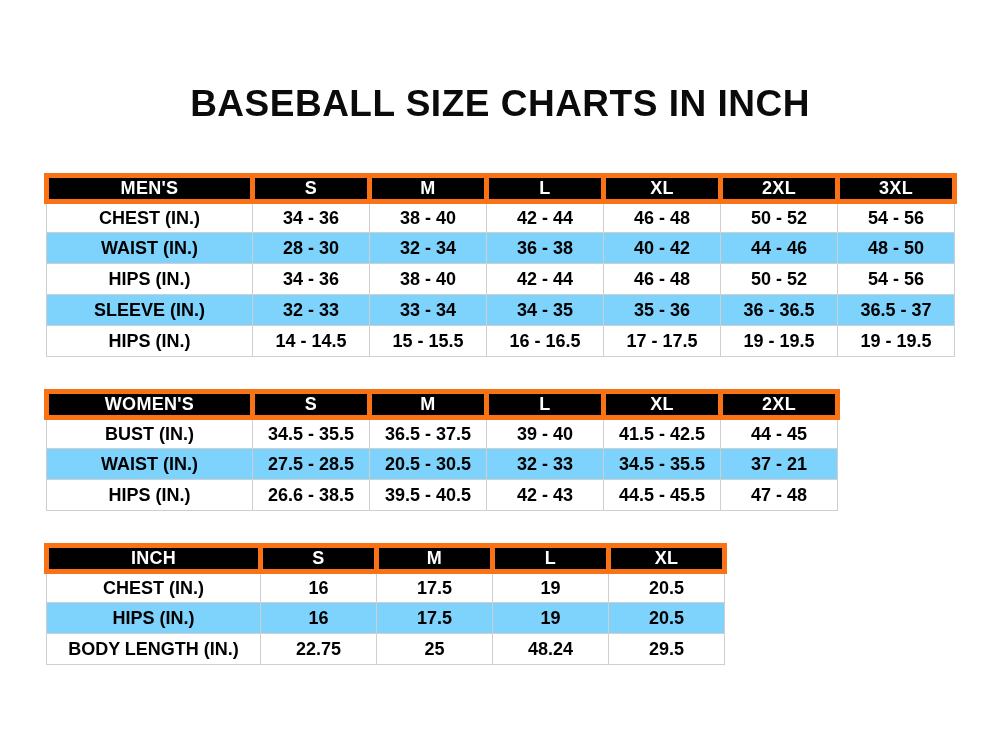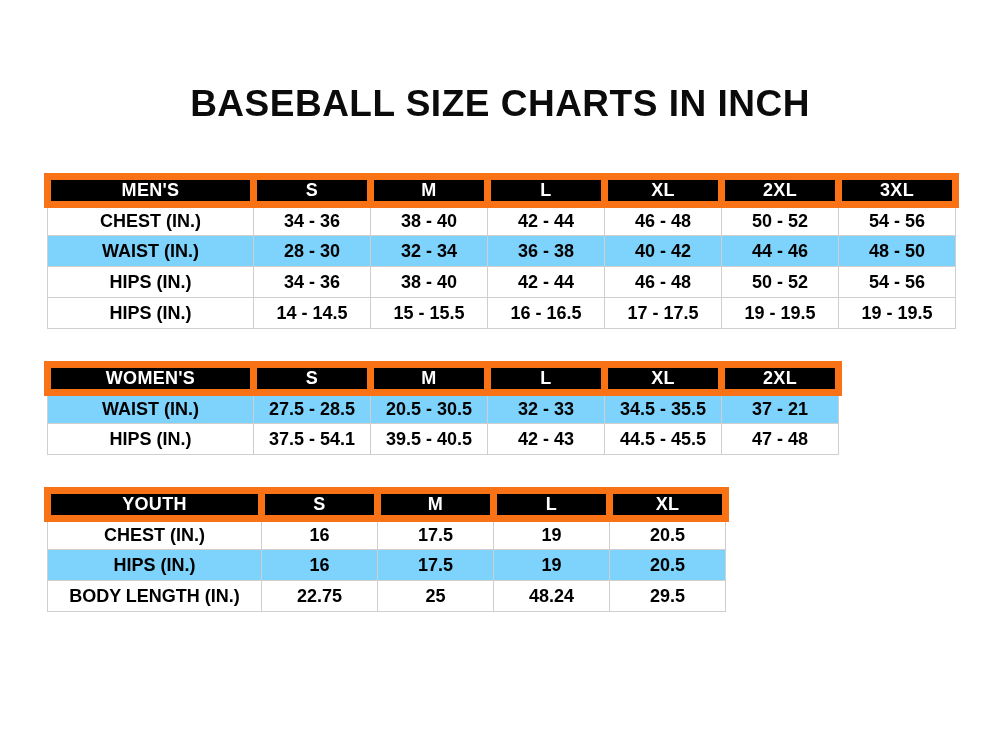--- a/index.html
+++ b/index.html
@@ -63,7 +63,7 @@
   thead th {
     background: #000000;
     color: #ffffff;
-    border: 7px solid #f97316;
+    border: 5px solid #f97316;
     font-size: 18px;
     letter-spacing: 0.3px;
     height: 24px;

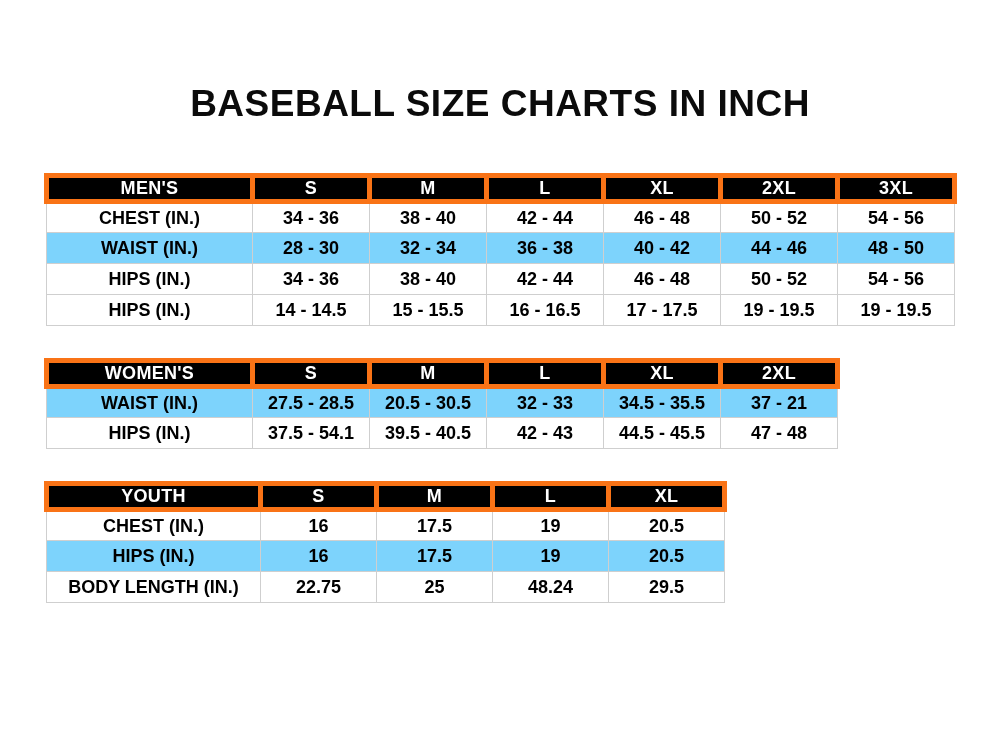--- a/index.html
+++ b/index.html
@@ -152,6 +152,15 @@
           <td>50 - 52</td>
           <td>54 - 56</td>
         </tr>
+        <tr class="alt">
+          <td>SLEEVE (IN.)</td>
+          <td>32 - 33</td>
+          <td>33 - 34</td>
+          <td>34 - 35</td>
+          <td>35 - 36</td>
+          <td>36 - 36.5</td>
+          <td>36.5 - 37</td>
+        </tr>
         <tr>
           <td>HIPS (IN.)</td>
           <td>14 - 14.5</td>

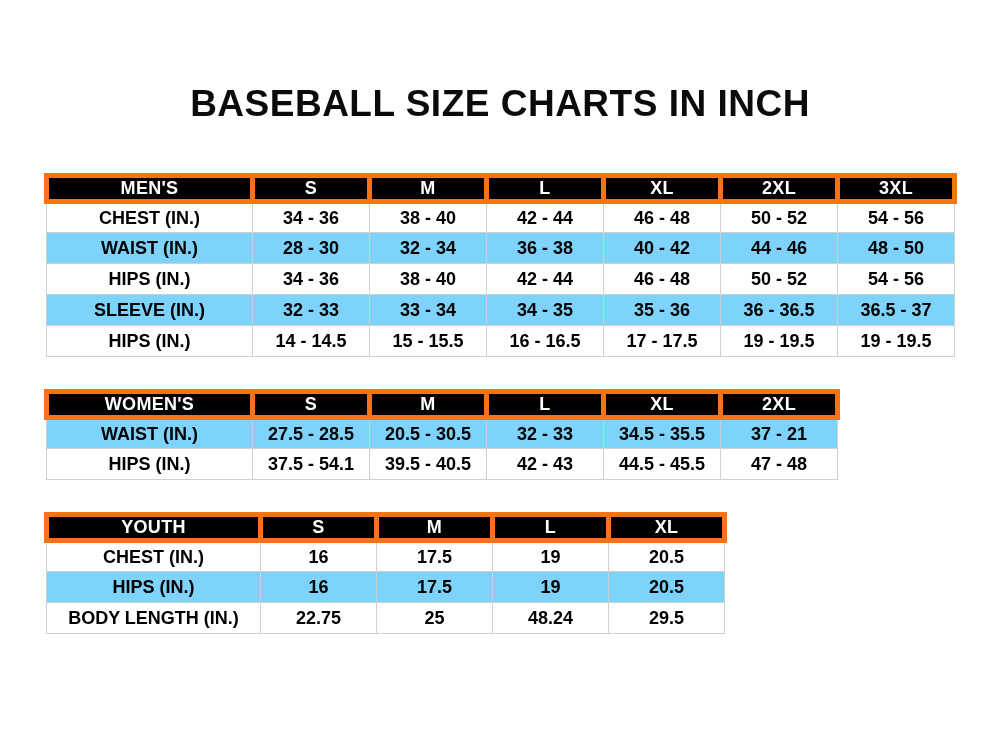--- a/index.html
+++ b/index.html
@@ -193,6 +193,14 @@
         </tr>
       </thead>
       <tbody>
+        <tr>
+          <td>BUST (IN.)</td>
+          <td>34.5 - 35.5</td>
+          <td>36.5 - 37.5</td>
+          <td>39 - 40</td>
+          <td>41.5 - 42.5</td>
+          <td>44 - 45</td>
+        </tr>
         <tr class="alt">
           <td>WAIST (IN.)</td>
           <td>27.5 - 28.5</td>

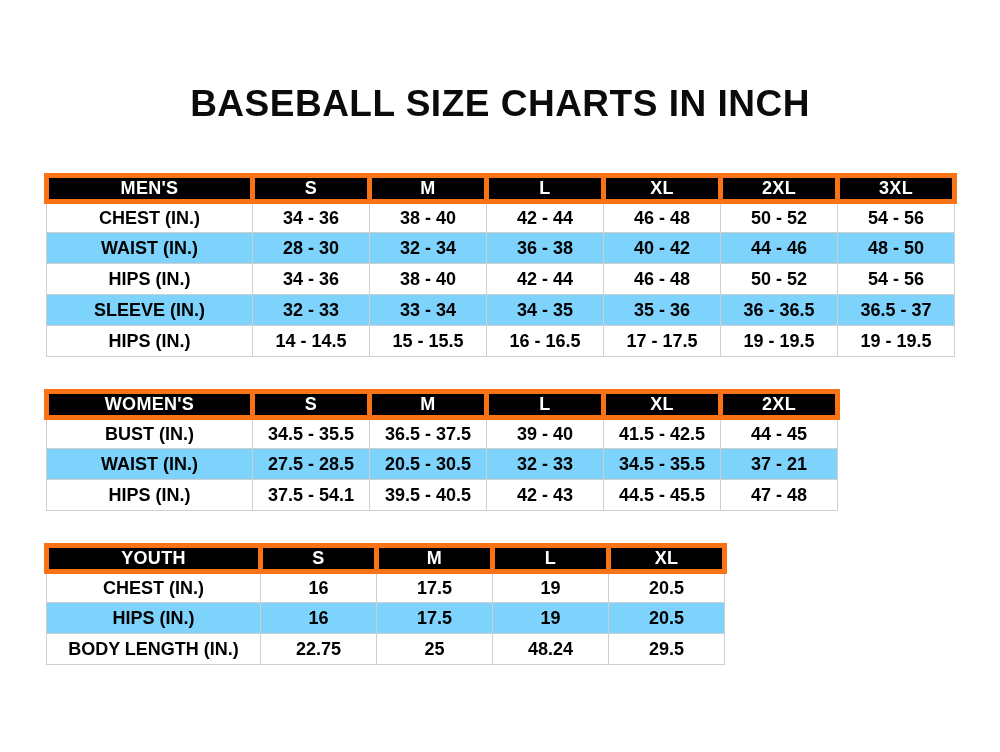--- a/index.html
+++ b/index.html
@@ -211,7 +211,7 @@
         </tr>
         <tr>
           <td>HIPS (IN.)</td>
-          <td>37.5 - 54.1</td>
+          <td>26.6 - 38.5</td>
           <td>39.5 - 40.5</td>
           <td>42 - 43</td>
           <td>44.5 - 45.5</td>

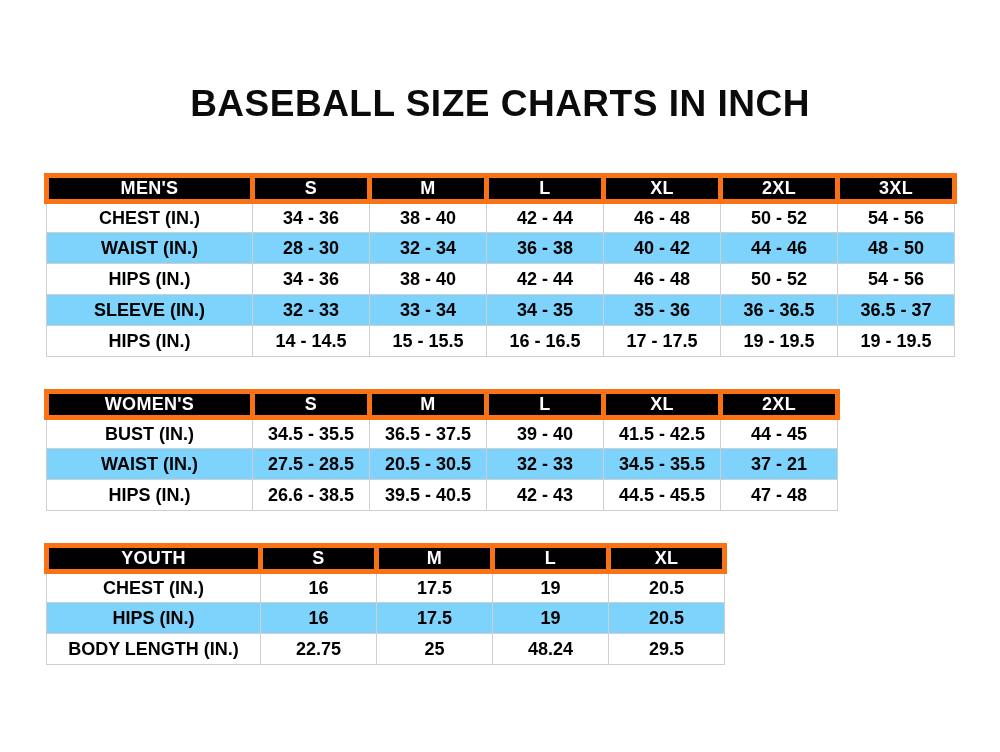--- a/index.html
+++ b/index.html
@@ -230,7 +230,7 @@
       </colgroup>
       <thead>
         <tr>
-          <th class="label-head">YOUTH</th>
+          <th class="label-head">INCH</th>
           <th>S</th>
           <th>M</th>
           <th>L</th>

